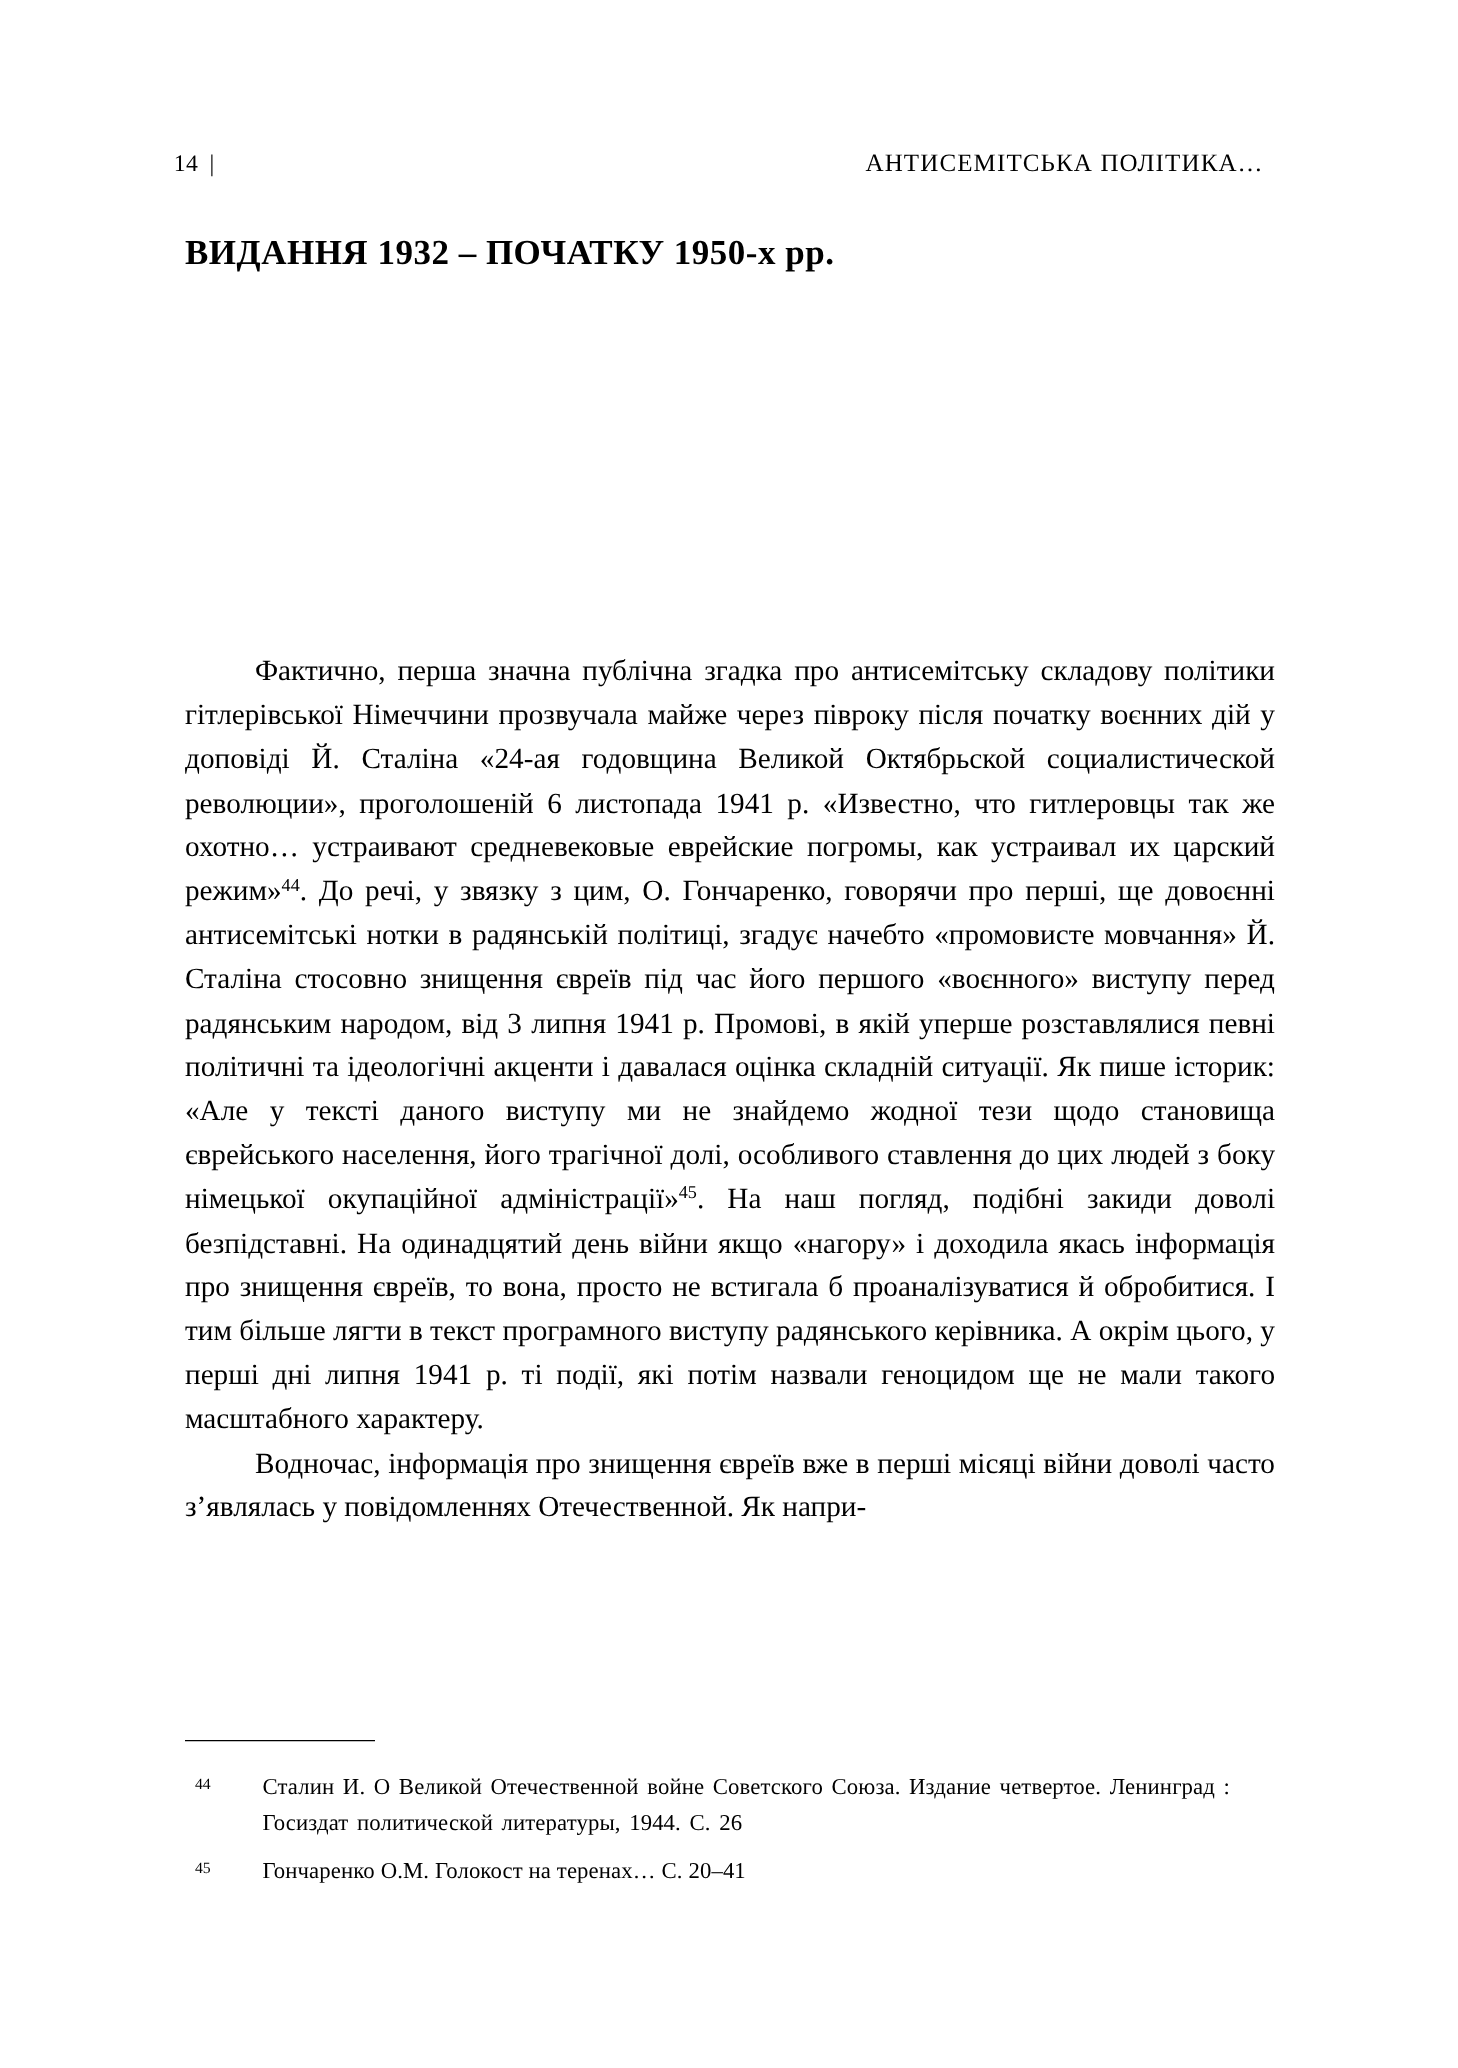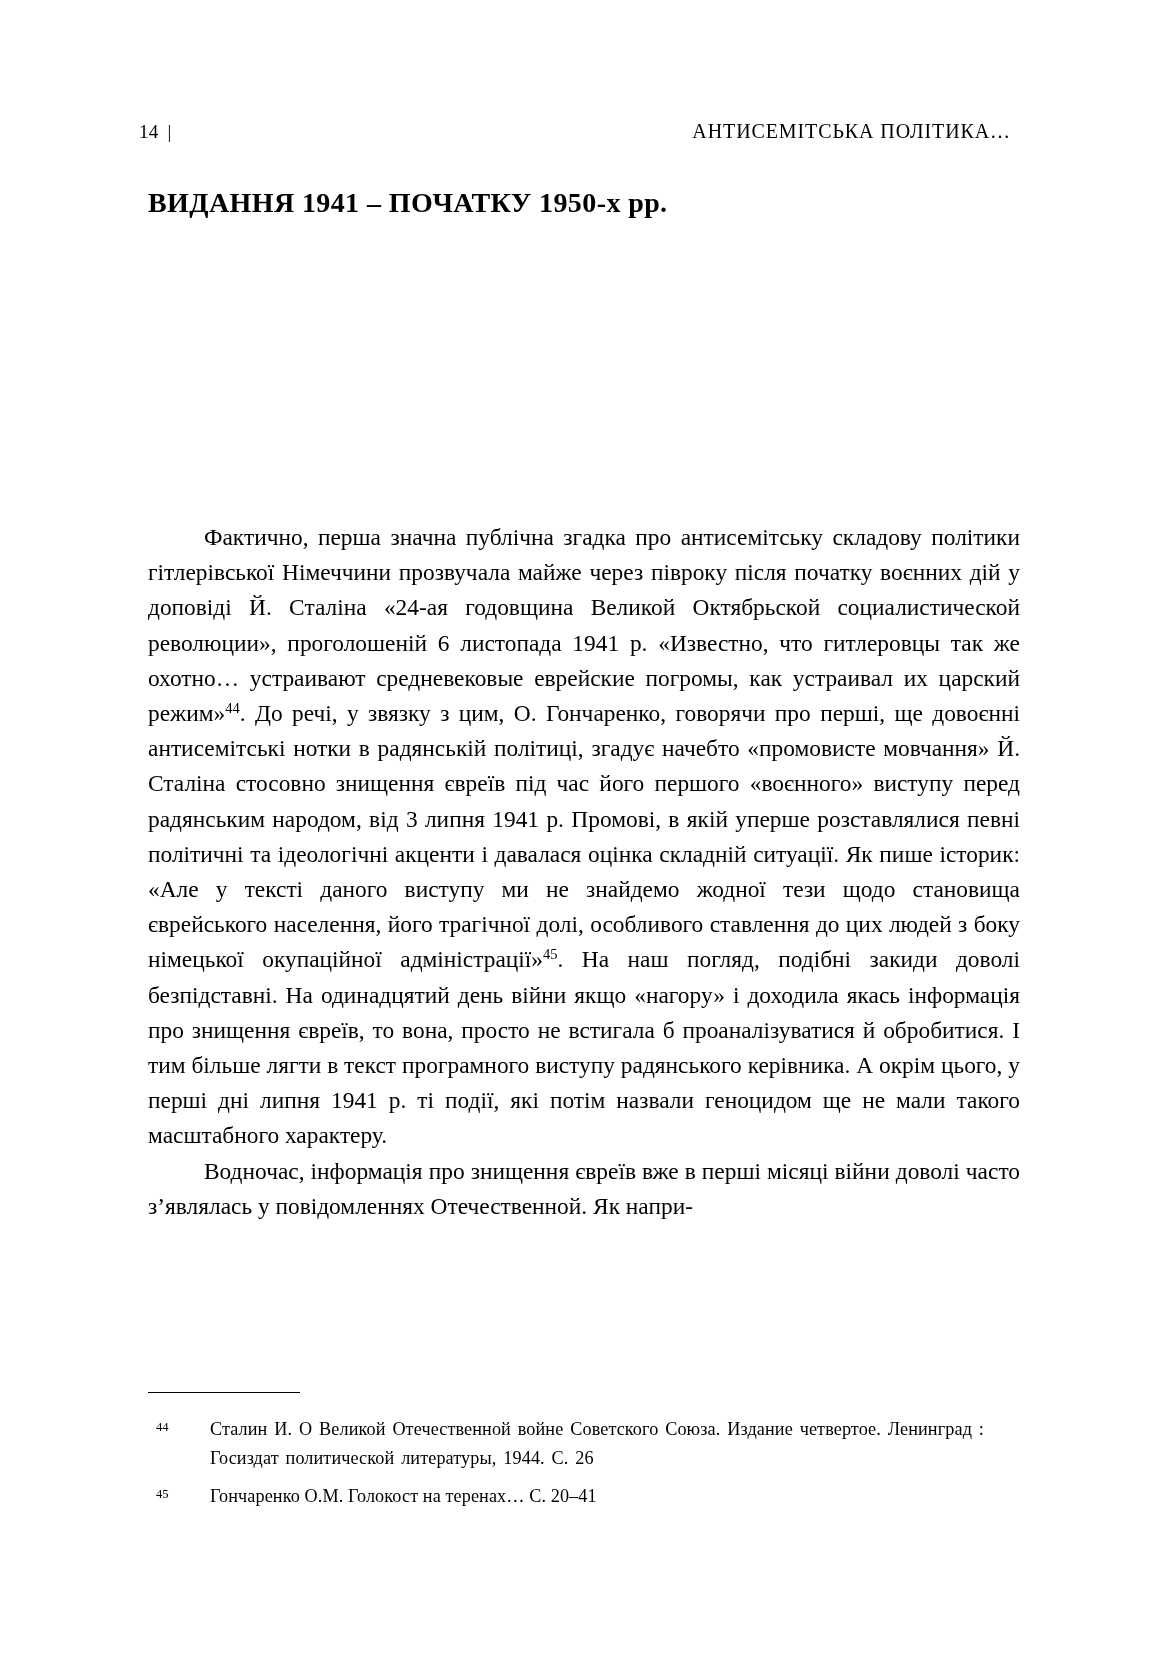--- a/index.html
+++ b/index.html
@@ -134,7 +134,7 @@
     <div class="head-title">АНТИСЕМІТСЬКА ПОЛІТИКА…</div>
   </div>
 
-  <h1 class="section-title">ВИДАННЯ 1941 – ПОЧАТКУ 1950-х рр.</h1>
+  <h1 class="section-title">ВИДАННЯ 1932 – ПОЧАТКУ 1950-х рр.</h1>
 
   <div class="body-area">
     <p class="para"><span>Фактично, перша значна публічна згадка про антисемітську складову політики гітлерівської Німеччини прозвучала майже через півроку після початку воєнних дій у доповіді Й. Сталіна «24-ая годовщина Великой Октябрьской социалистической революции», проголошеній 6 листопада 1941 р. «Известно, что гитлеровцы так же охотно… устраивают средневековые еврейские погромы, как устраивал их царский режим»</span><sup class="fn">44</sup><span>. До речі, у звязку з цим, О. Гончаренко, говорячи про перші, ще довоєнні антисемітські нотки в радянській політиці, згадує начебто «промовисте мовчання» Й. Сталіна стосовно знищення євреїв під час його першого «воєнного» виступу перед радянським народом, від 3 липня 1941 р. Промові, в якій уперше розставлялися певні політичні та ідеологічні акценти і давалася оцінка складній ситуації. Як пише історик: «Але у тексті даного виступу ми не знайдемо жодної тези щодо становища єврейського населення, його трагічної долі, особливого ставлення до цих людей з боку німецької окупаційної адміністрації»</span><sup class="fn">45</sup><span>. На наш погляд, подібні закиди доволі безпідставні. На одинадцятий день війни якщо «нагору» і доходила якась інформація про знищення євреїв, то вона, просто не встигала б проаналізуватися й обробитися. І тим більше лягти в текст програмного виступу радянського керівника. А окрім цього, у перші дні липня 1941 р. ті події, які потім назвали геноцидом ще не мали такого масштабного характеру.</span></p>

